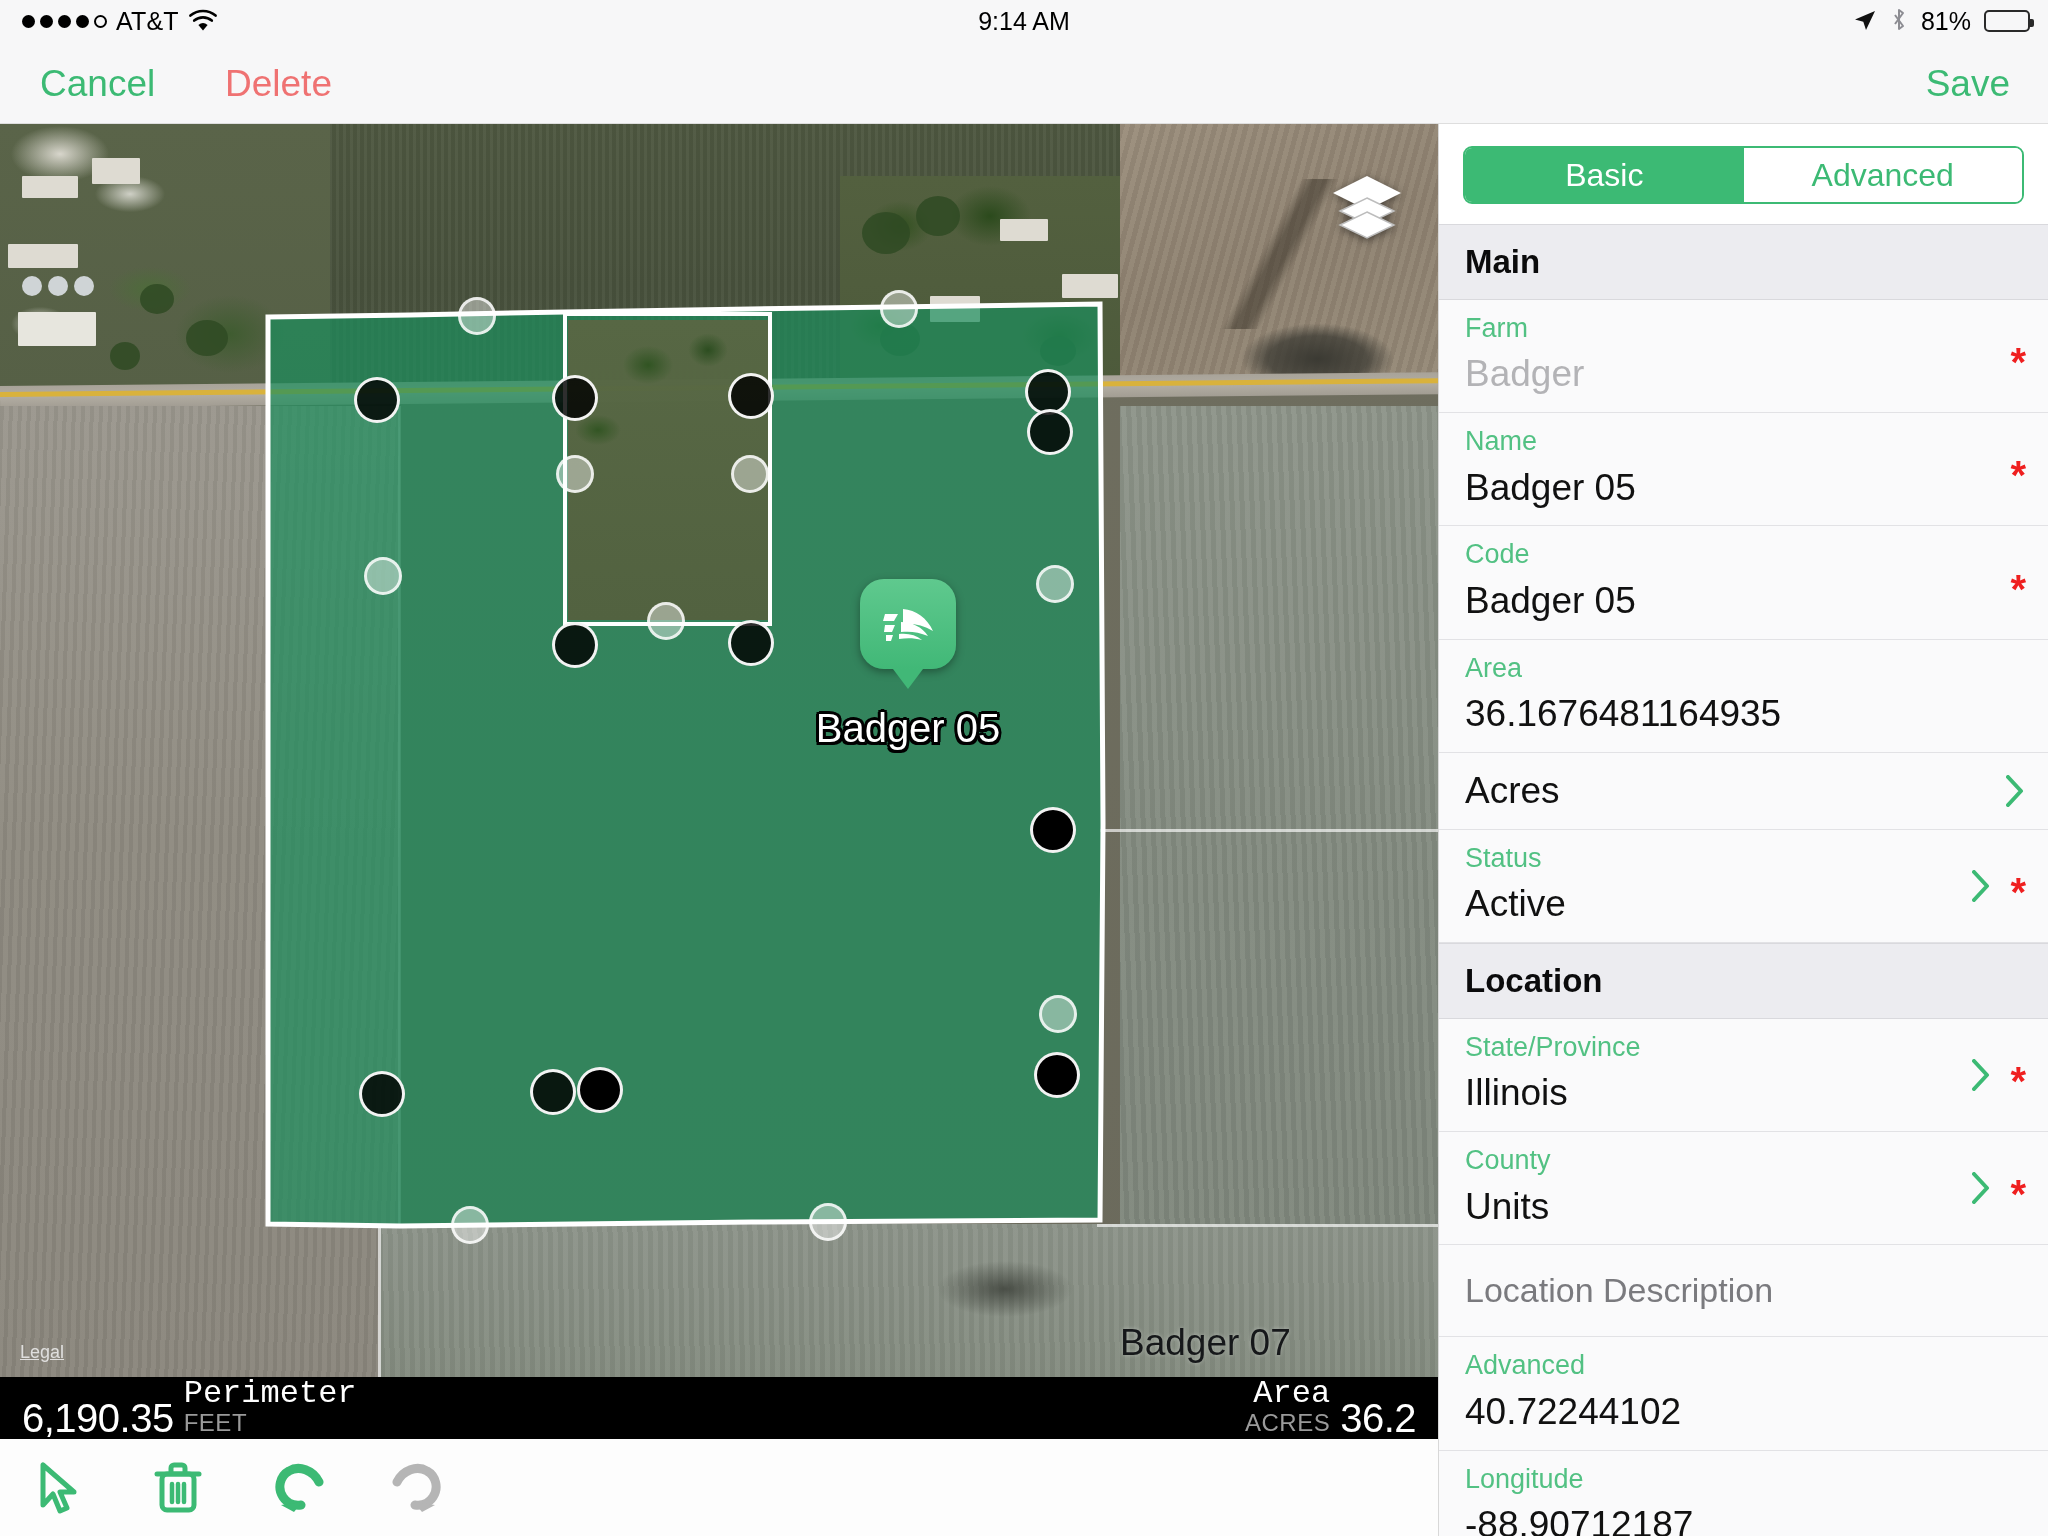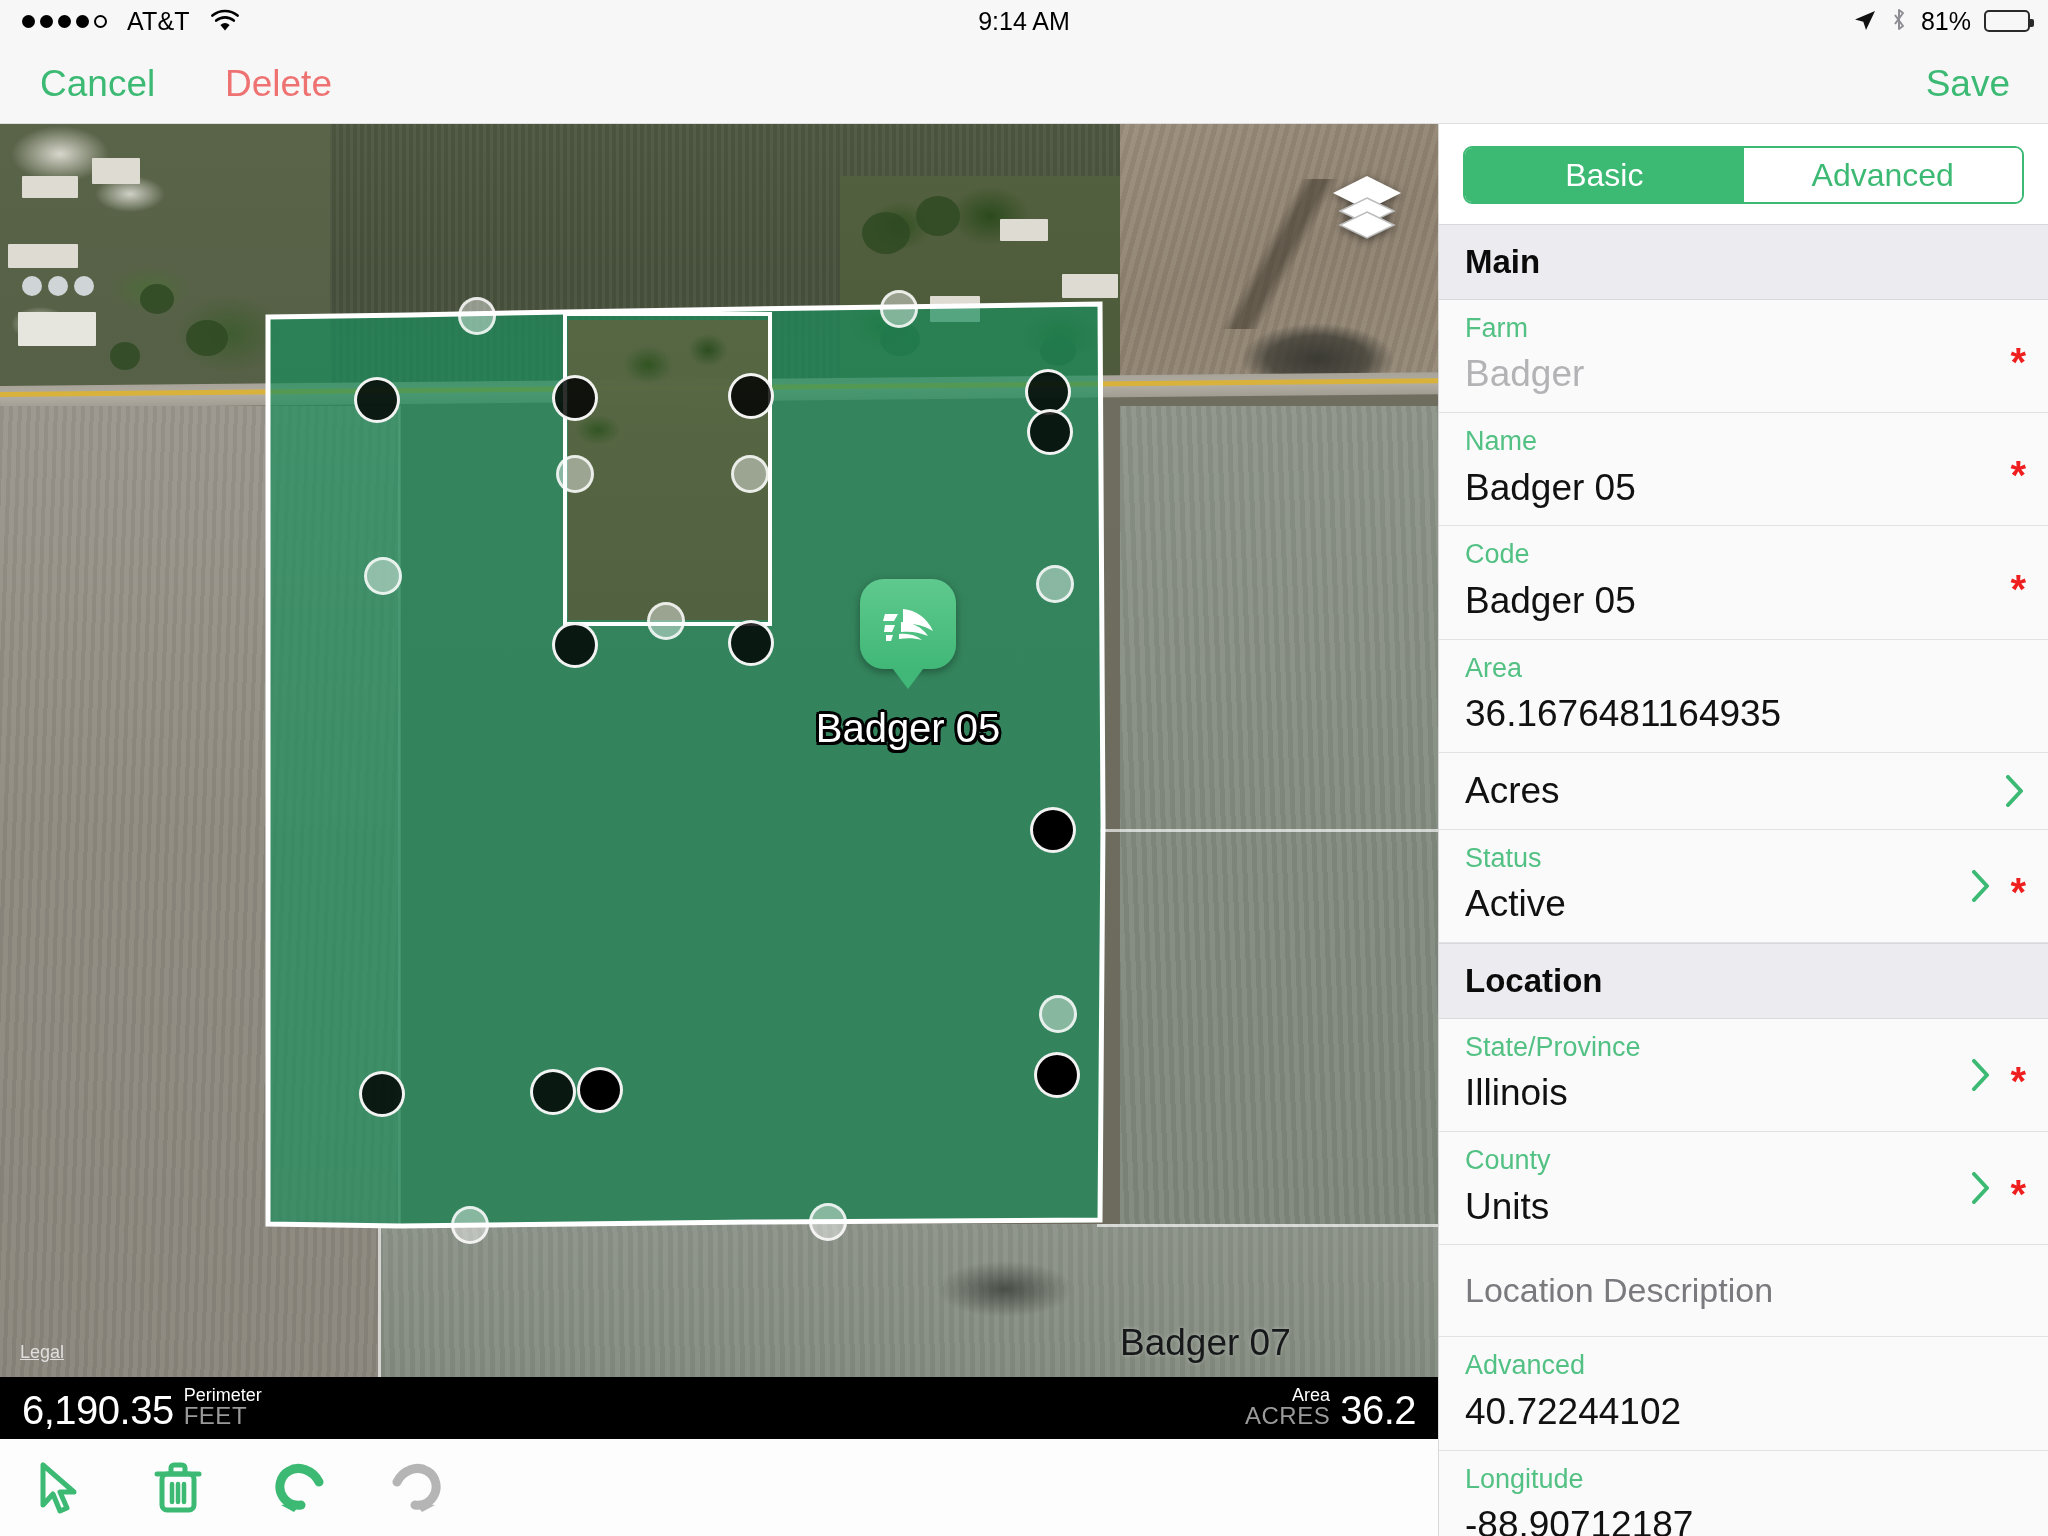--- a/index.html
+++ b/index.html
@@ -19,7 +19,7 @@
     display: flex; align-items: center;
     font-size: 24px; color: #000;
   }
-  .sb-left { position: absolute; left: 22px; display: flex; align-items: center; gap: 20px; }
+  .sb-left { position: absolute; left: 22px; display: flex; align-items: center; gap: 9px; }
   .sb-dots { display: flex; align-items: center; gap: 5px; }
   .sb-dot { width: 13px; height: 13px; border-radius: 50%; background: #000; }
   .sb-dot.hollow { background: transparent; border: 2px solid #000; width: 13px; height: 13px; }

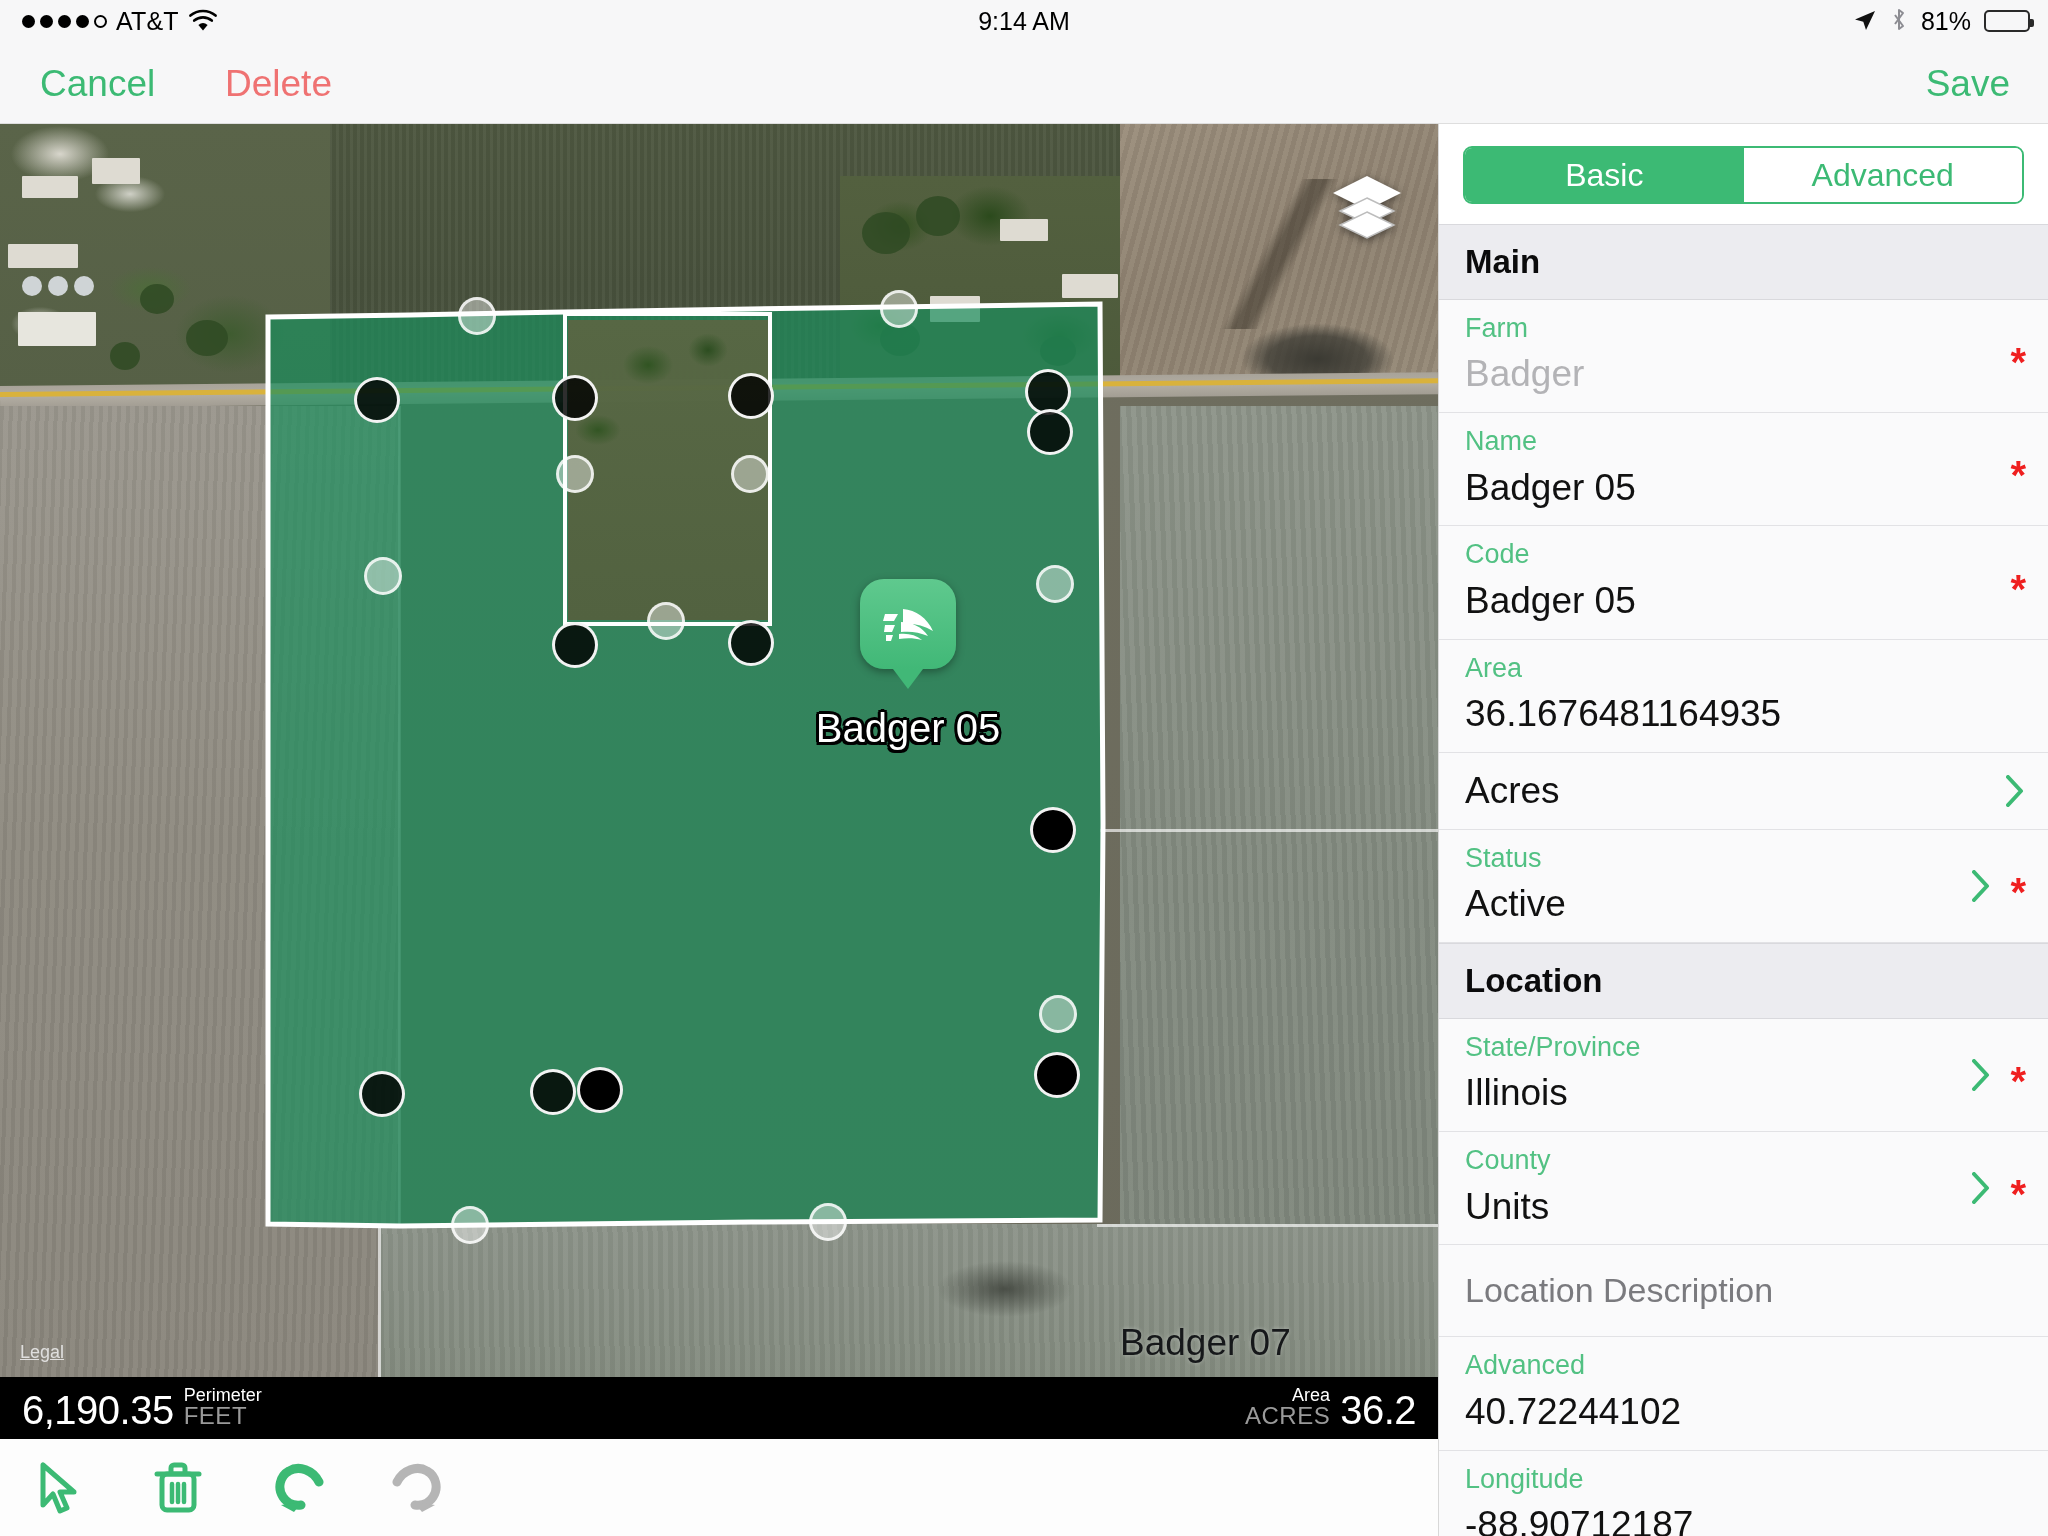--- a/index.html
+++ b/index.html
@@ -237,7 +237,7 @@
   .meas-group { display: flex; align-items: flex-end; gap: 10px; }
   .meas-num { font-size: 40px; font-weight: 400; line-height: 1; letter-spacing: -.5px; }
   .meas-stack { display: flex; flex-direction: column; line-height: 1.02; padding-bottom: 2px; }
-  .meas-title { font-size: 18px; color: #fff; }
+  .meas-title { font-size: 32px; color: #fff; font-family: Liberation Mono, monospace; }
   .meas-unit { font-size: 24px; color: #9a9a9a; letter-spacing: .5px; }
   .meas-stack.right { align-items: flex-end; }
 

